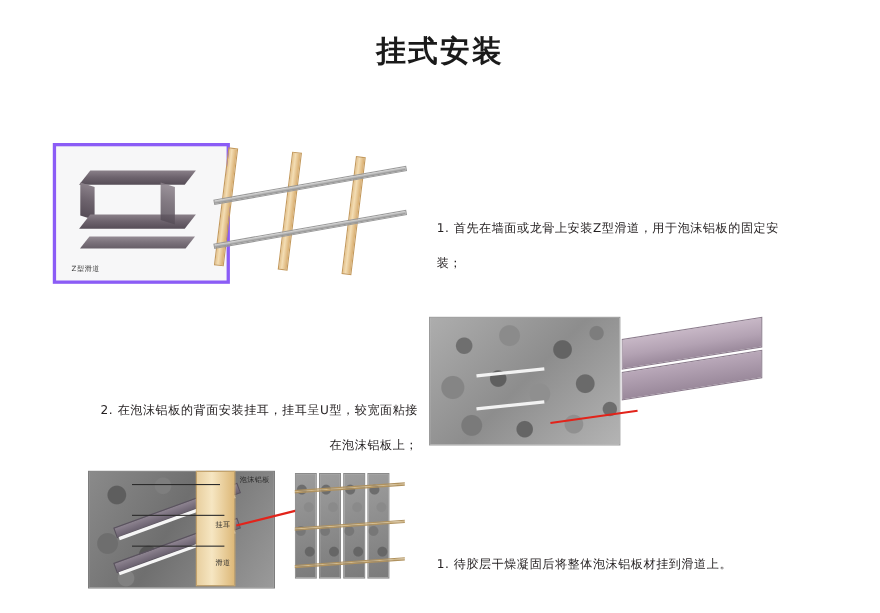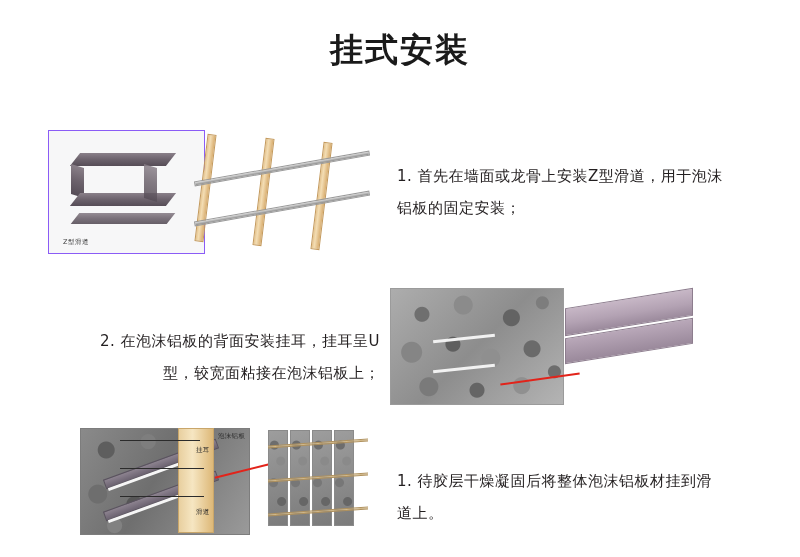--- a/index.html
+++ b/index.html
@@ -21,7 +21,7 @@
     left: 0;
     width: 800px;
     text-align: center;
-    font-size: 33px;
+    font-size: 27px;
     font-weight: bold;
     letter-spacing: 2px;
     color: #1a1a1a;

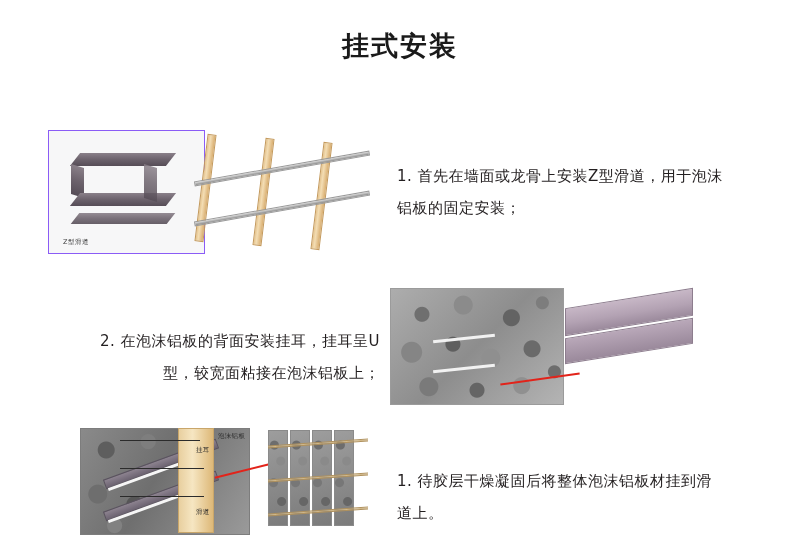--- a/index.html
+++ b/index.html
@@ -30,10 +30,11 @@
   
   .step-text {
     position: absolute;
-    font-size: 15px;
+    font-size: 11px;
     line-height: 32px;
     color: #231f20;
     letter-spacing: 0.5px;
+    margin-top: 32px;
   }
   #step1-text { left: 397px; top: 160px; width: 330px; }
   #step2-text { left: 80px; top: 325px; width: 300px; text-align: right; }

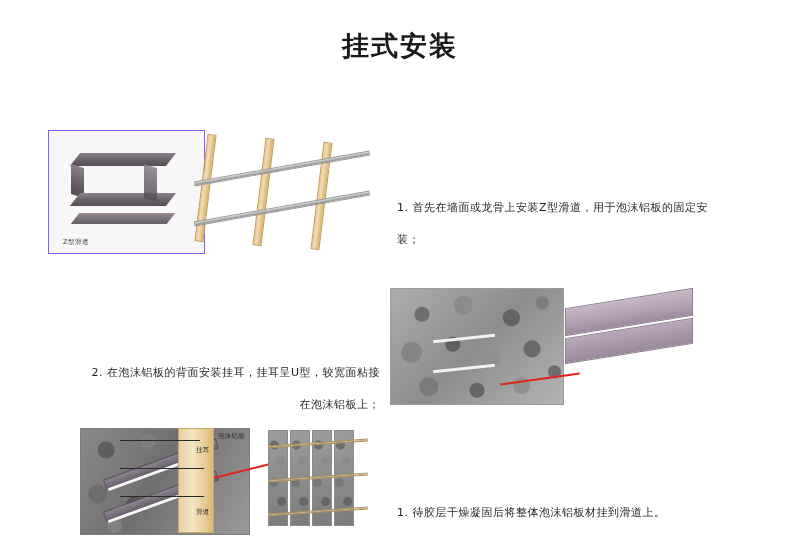--- a/index.html
+++ b/index.html
@@ -51,7 +51,7 @@
     width: 155px;
     height: 122px;
     background: #f7f7f8;
-    border: 1px solid #8b5cf6;
+    border: 3px solid #8b5cf6;
   }
   #z-profile-box .zlabel {
     position: absolute;

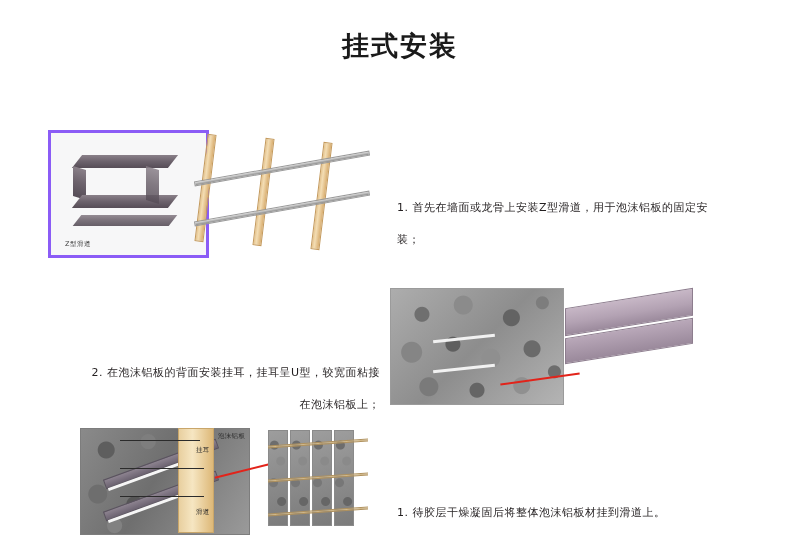--- a/index.html
+++ b/index.html
@@ -270,7 +270,7 @@
 <div class="detail-label" style="left:196px; top:432px;margin-left:22px;">泡沫铝板</div>
 
 <div class="callout-line" style="left:120px; top:468px; width:84px;"></div>
-<div class="detail-label" style="left:196px; top:446px;text-align:center;">挂耳</div>
+<div class="detail-label" style="left:196px; top:473px;text-align:center;">挂耳</div>
 
 <div class="callout-line" style="left:120px; top:496px; width:84px;"></div>
 <div class="detail-label" style="left:196px; top:508px;">滑道</div>

